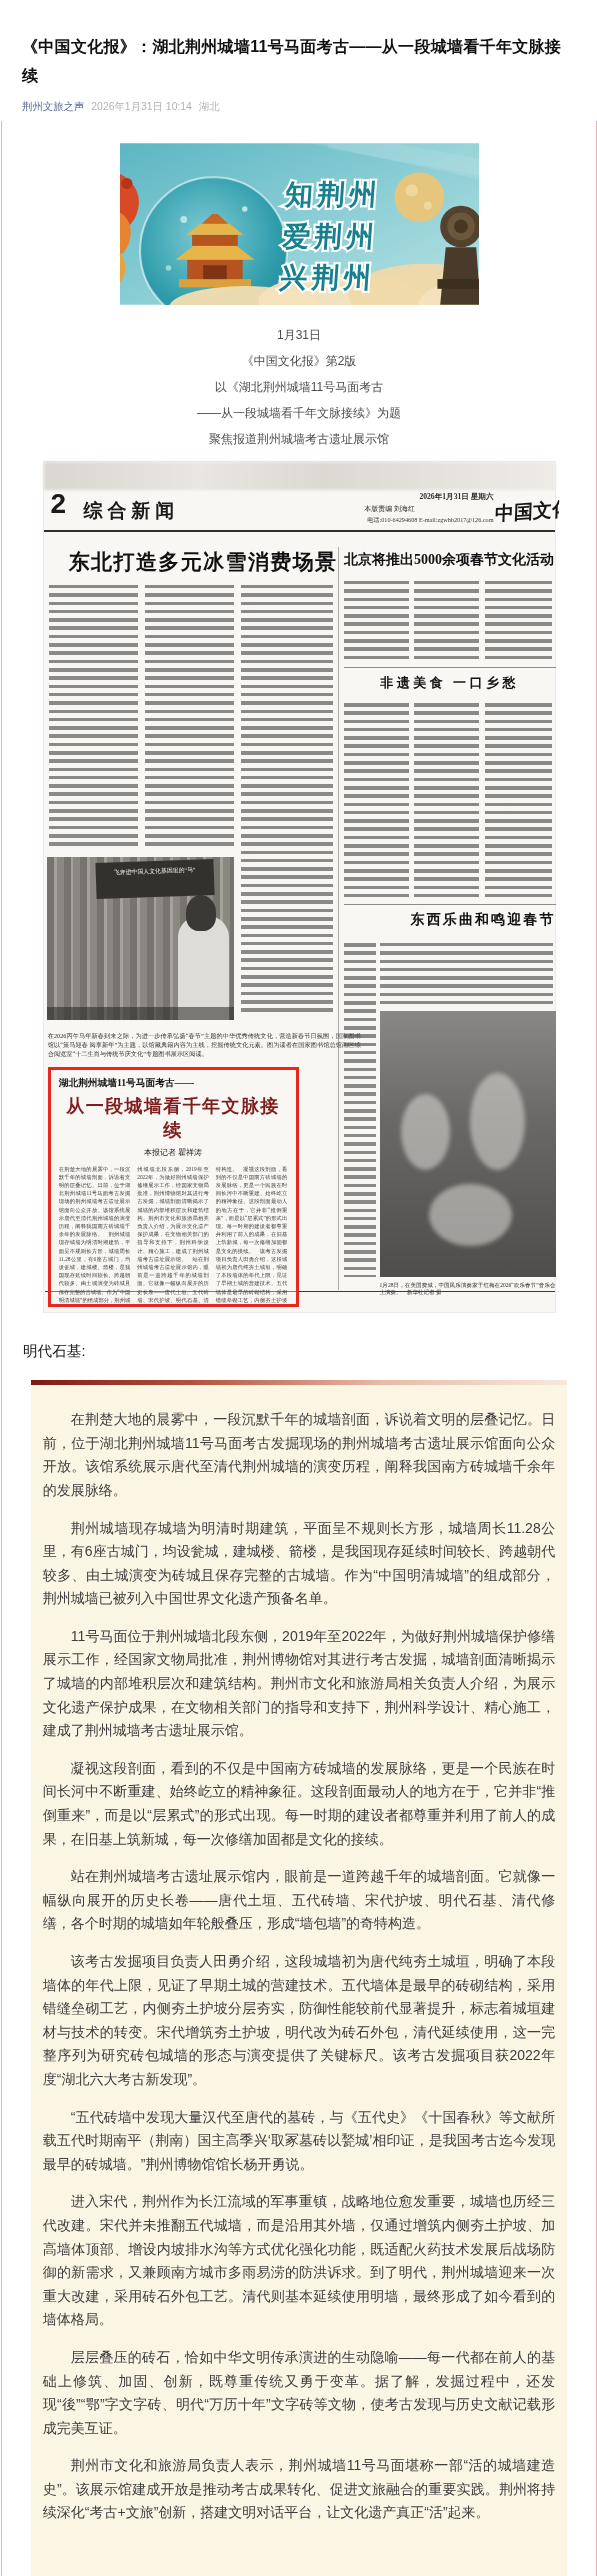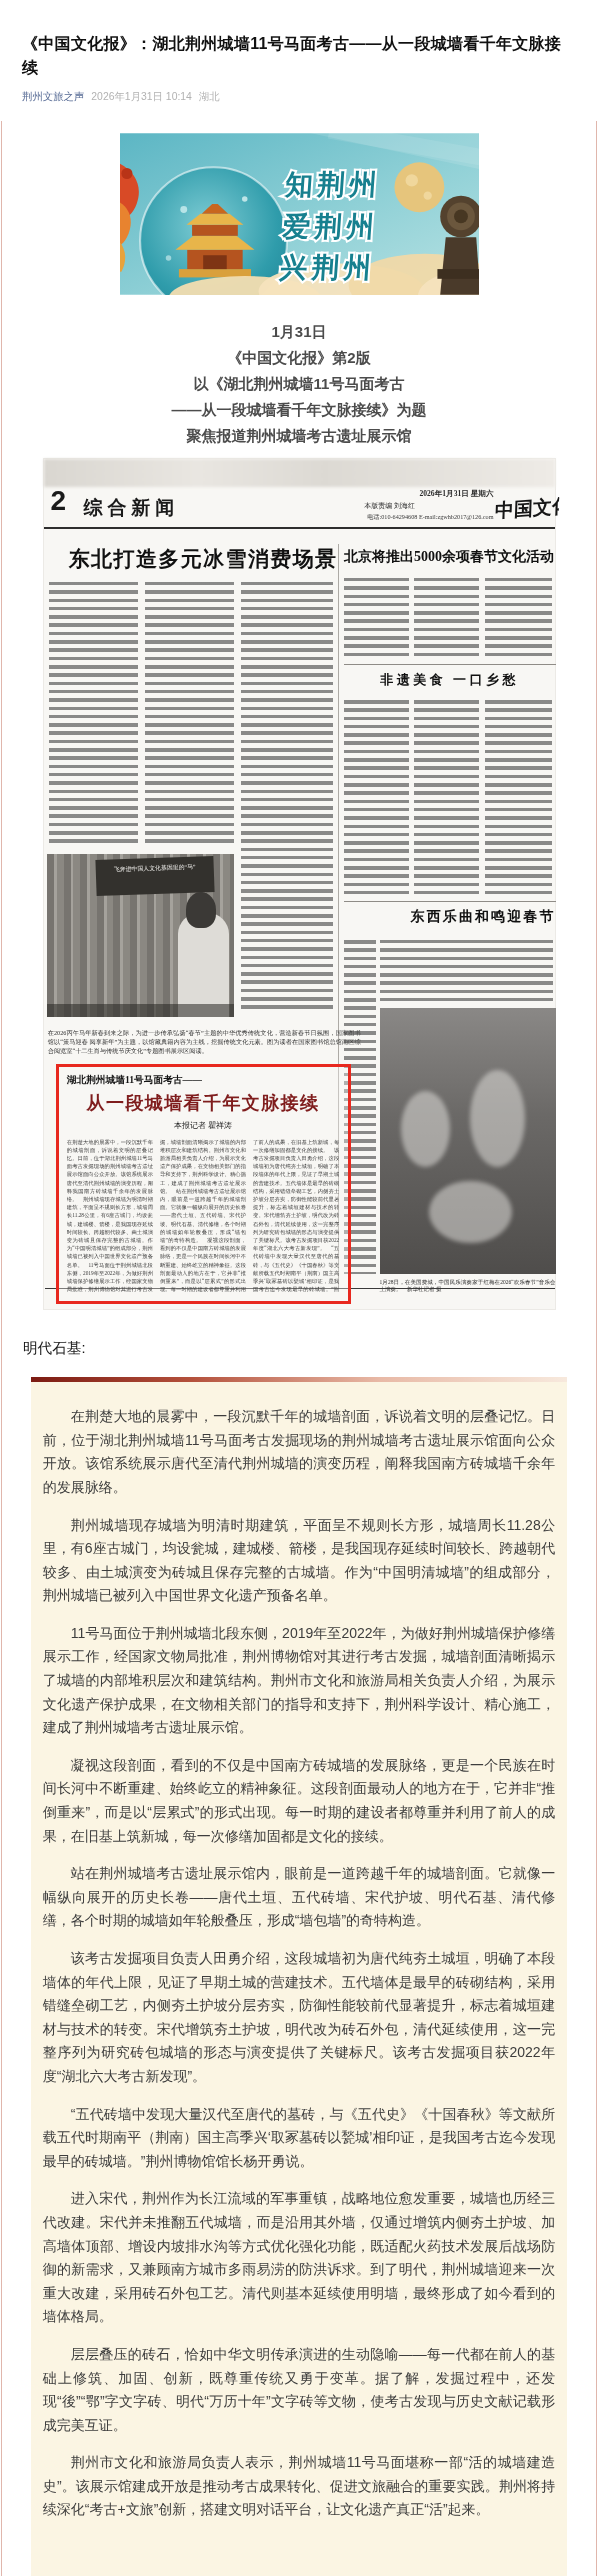--- a/index.html
+++ b/index.html
@@ -16,7 +16,7 @@
 
   
   .hdr{padding:21px 22px 0 22px;}
-  .title{font-size:16px;line-height:24px;font-weight:700;color:#111;letter-spacing:0.3px;}
+  .title{font-size:16px;line-height:29px;font-weight:700;color:#111;letter-spacing:0.3px;}
   .byline{margin-top:9.7px;font-size:10.4px;display:flex;gap:7px;align-items:center;}
   .account{color:#576b95;}
   .meta{color:#b2b2b2;}

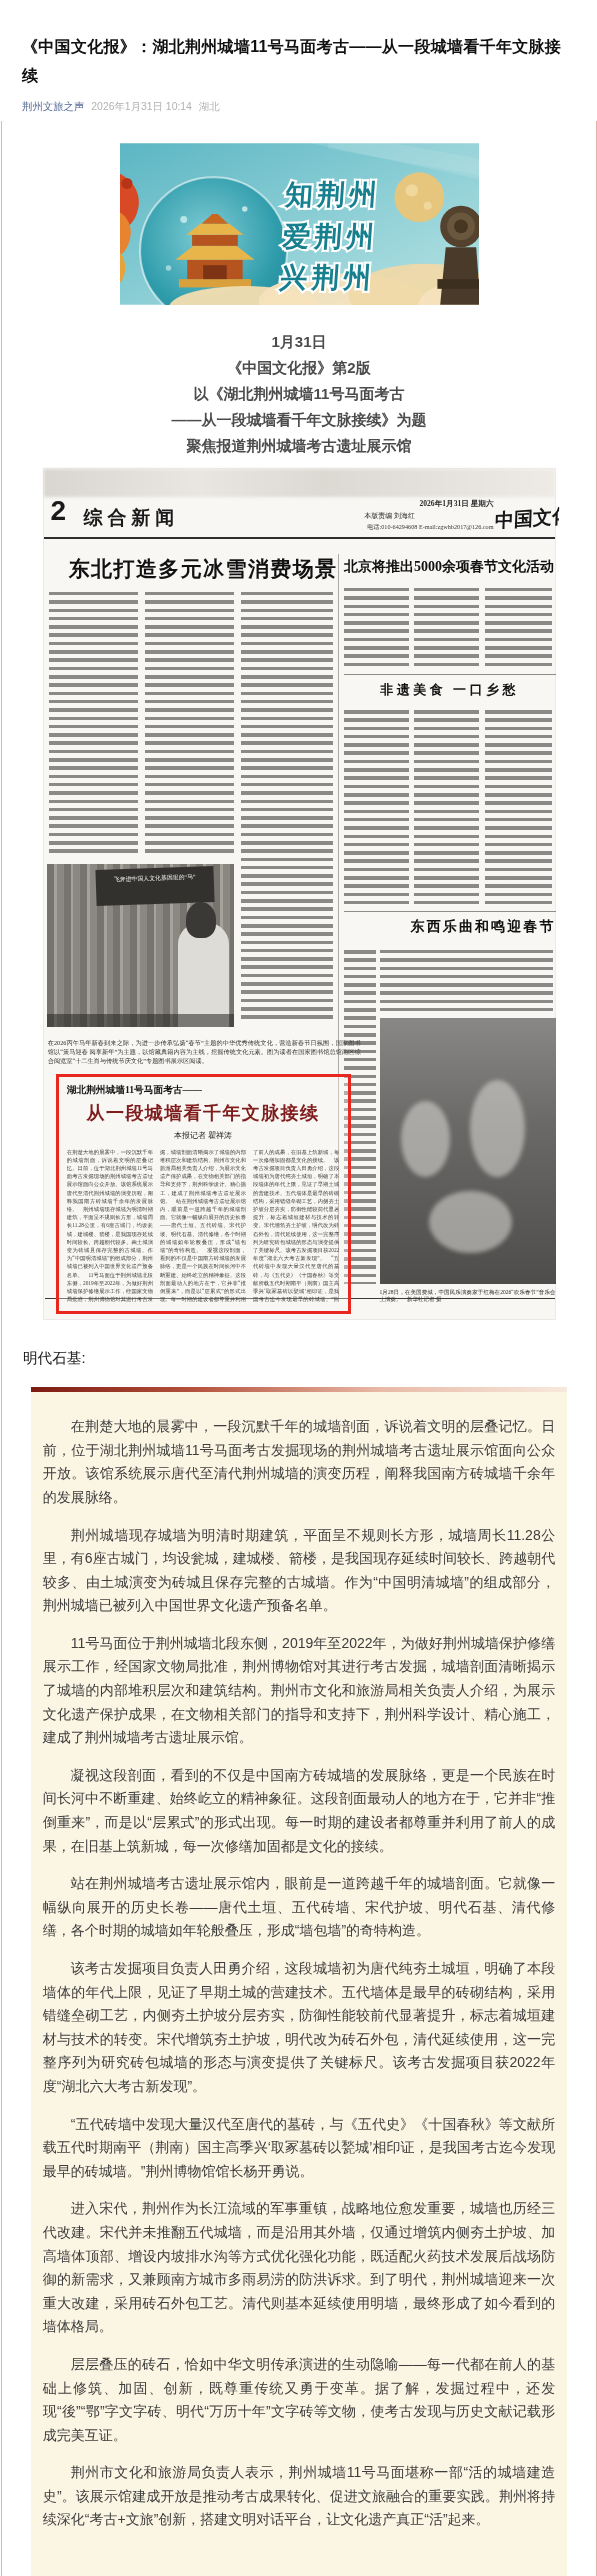--- a/index.html
+++ b/index.html
@@ -26,7 +26,7 @@
   .banner-wrap svg{display:block;}
 
   
-  .intro{margin-top:24px;text-align:center;color:#4c4c4c;font-size:15px;line-height:26px;font-weight:bold;}
+  .intro{margin-top:17px;text-align:center;color:#4c4c4c;font-size:12px;line-height:26px;}
 
   
   .np{position:relative;width:513px;height:852px;margin:8.3px auto 0 auto;

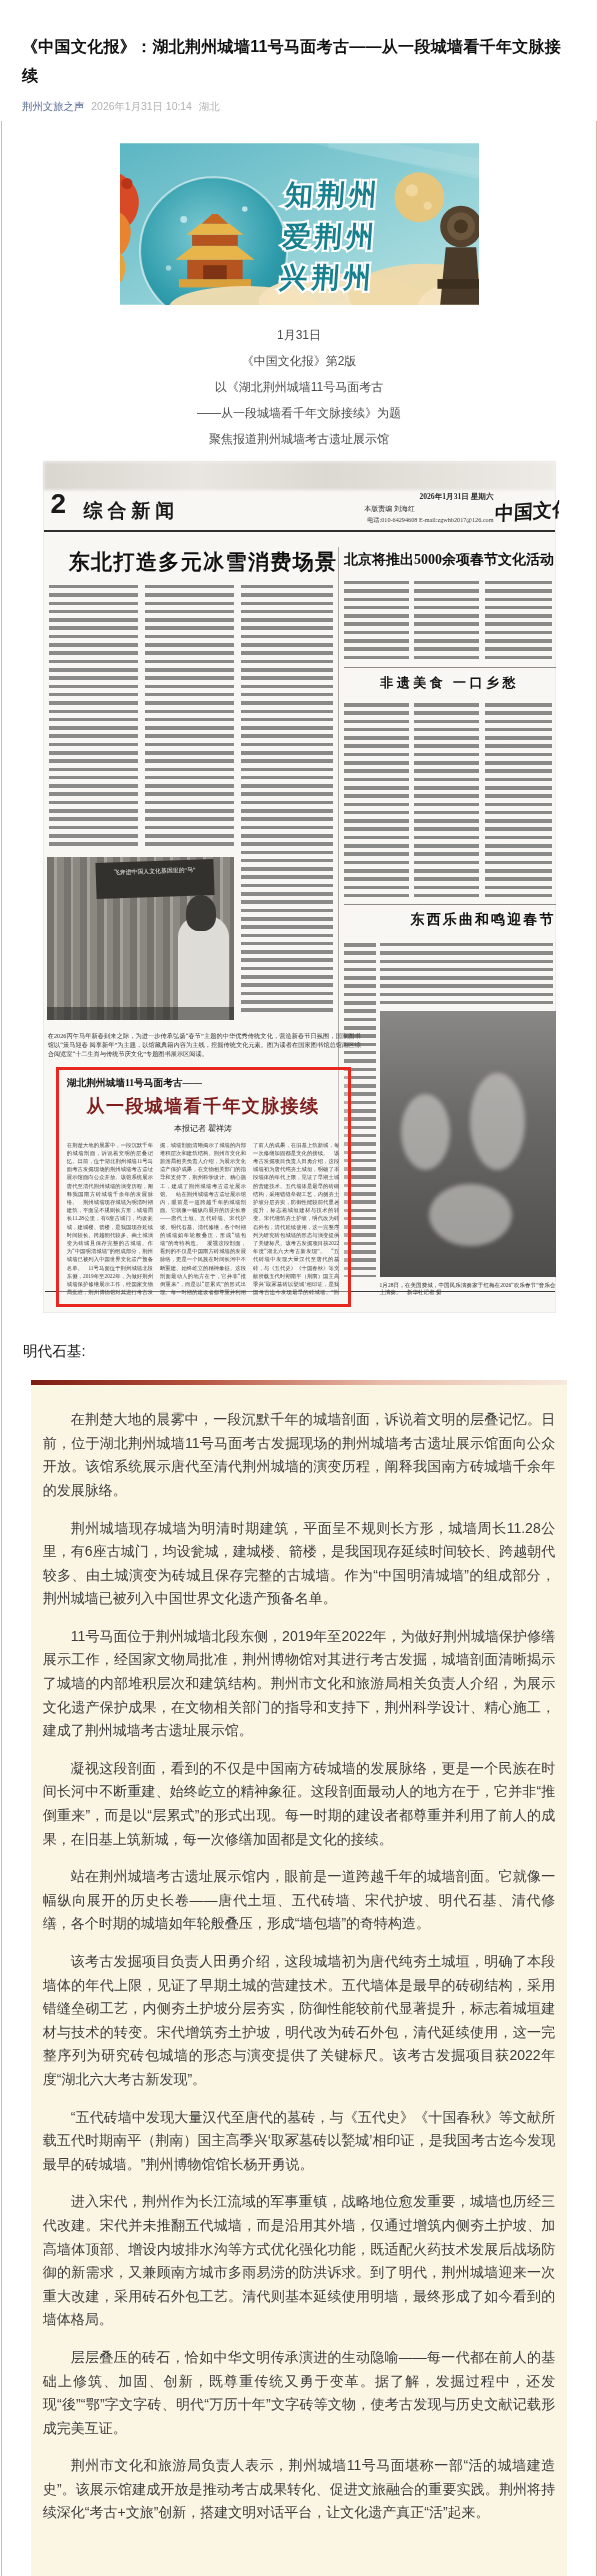--- a/index.html
+++ b/index.html
@@ -78,7 +78,7 @@
       text-align:justify;color:#2c2c2c;}
 
   
-  .redbox{position:absolute;left:12px;top:605px;width:295px;height:240px;border:3.5px solid #e8281e;
+  .redbox{position:absolute;left:4px;top:605px;width:251px;height:240px;border:3.5px solid #e8281e;
       background:rgba(248,247,244,.35);z-index:3;padding:4.2px 8.3px;overflow:hidden;}
   .redbox .kicker{font-size:9.7px;font-weight:700;color:#141414;margin-top:2.8px;}
   .redbox .headline{font-size:18px;font-weight:700;text-align:center;letter-spacing:1.4px;color:#7f1d1d;margin-top:4.2px;}

